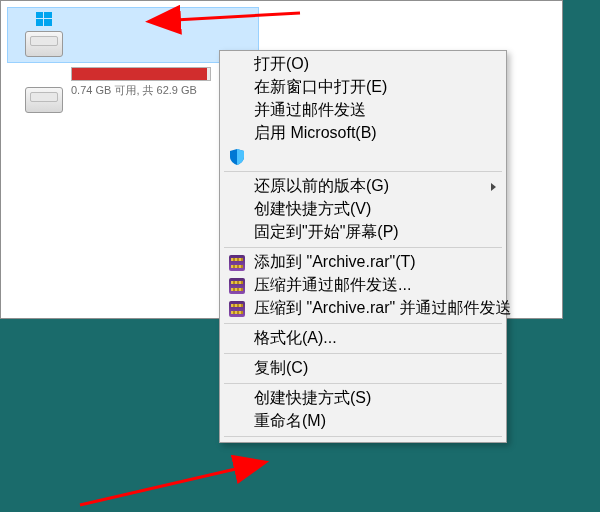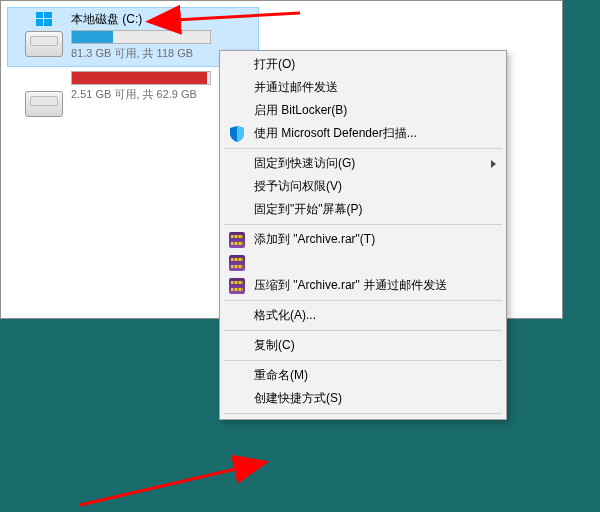--- a/index.html
+++ b/index.html
@@ -130,13 +130,6 @@
       </svg>
       <div class="drive-icon"></div>
     </div>
-    <div class="drive-info">
-      <div class="drive-name">本地磁盘 (C:)</div>
-      <div class="bar bar-blue">
-          <div class="bar-fill"></div>
-        </div>
-      <div class="drive-stat">81.3 GB 可用, 共 118 GB</div>
-    </div>
   </div>
 
   <div class="drive-row">

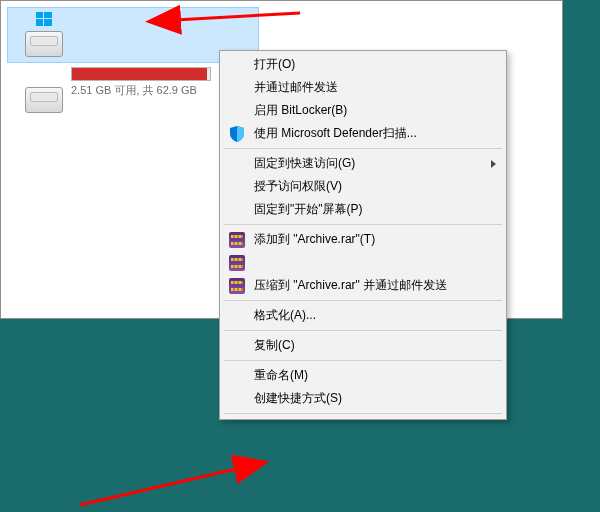--- a/index.html
+++ b/index.html
@@ -71,7 +71,7 @@
     border:1px solid #a0a0a0;
     box-shadow: 3px 3px 6px rgba(0,0,0,.25);
     padding: 2px;
-    font-size: 12px;
+    font-size: 16px;
     color:#000;
   }
   .ctx-item {

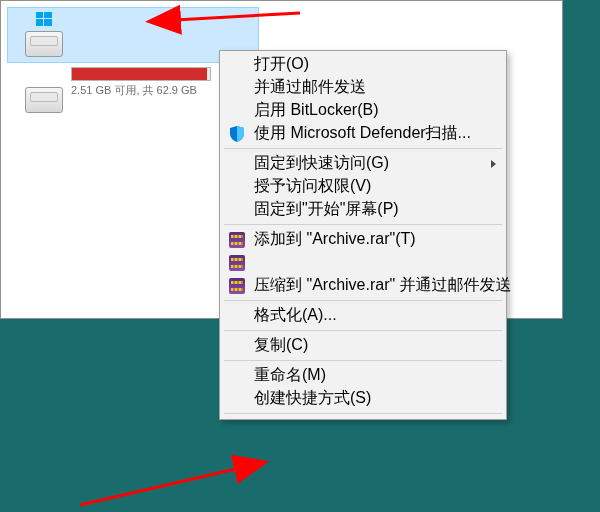--- a/index.html
+++ b/index.html
@@ -141,7 +141,7 @@
       <div class="bar bar-red">
           <div class="bar-fill"></div>
         </div>
-      <div class="drive-stat">2.51 GB 可用, 共 62.9 GB</div>
+      <div class="drive-stat">0.74 GB 可用, 共 62.9 GB</div>
     </div>
   </div>
 

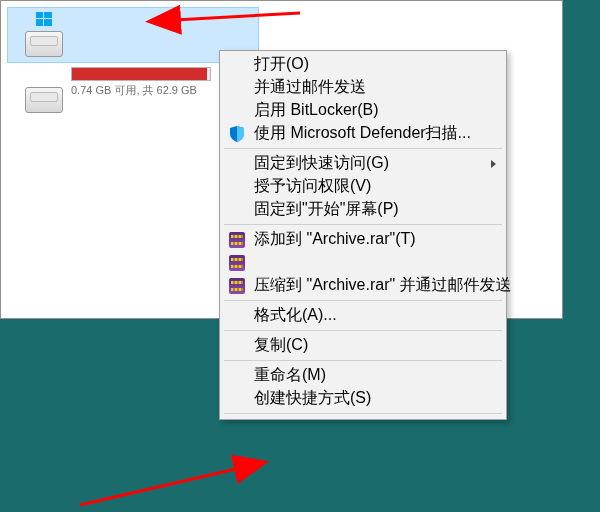--- a/index.html
+++ b/index.html
@@ -152,6 +152,9 @@
       <span>打开(O)</span>
     </div>
   <div class="ctx-item">
+      <span>在新窗口中打开(E)</span>
+    </div>
+  <div class="ctx-item">
       <span>并通过邮件发送</span>
     </div>
   <div class="ctx-item">

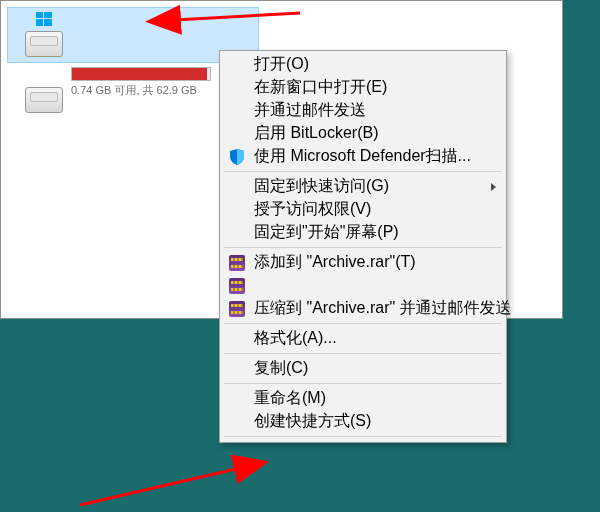--- a/index.html
+++ b/index.html
@@ -158,7 +158,7 @@
       <span>并通过邮件发送</span>
     </div>
   <div class="ctx-item">
-      <span>启用 BitLocker(B)</span>
+      <span>启用 Microsoft(B)</span>
     </div>
   <div class="ctx-item">
     <span class="ctx-icon">

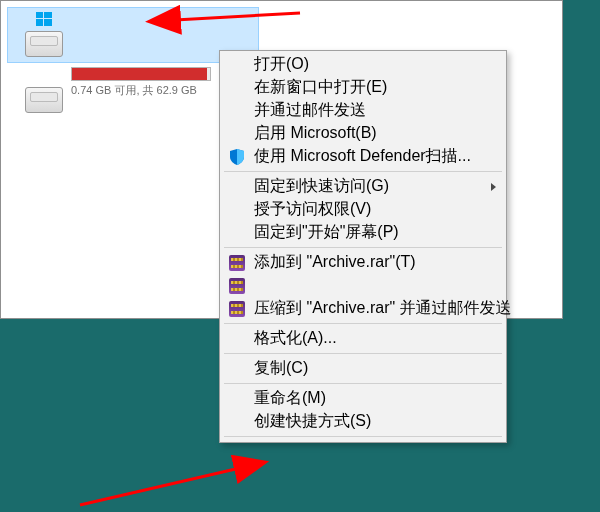--- a/index.html
+++ b/index.html
@@ -167,7 +167,6 @@
           <path d="M7 0 L14 2 V8 C14 12 10 15 7 16 V0 Z" fill="#4cc2ff"></path>
         </svg>
     </span>
-    <span>使用 Microsoft Defender扫描...</span>
   </div>
   <div class="ctx-sep"></div>
   <div class="ctx-item">

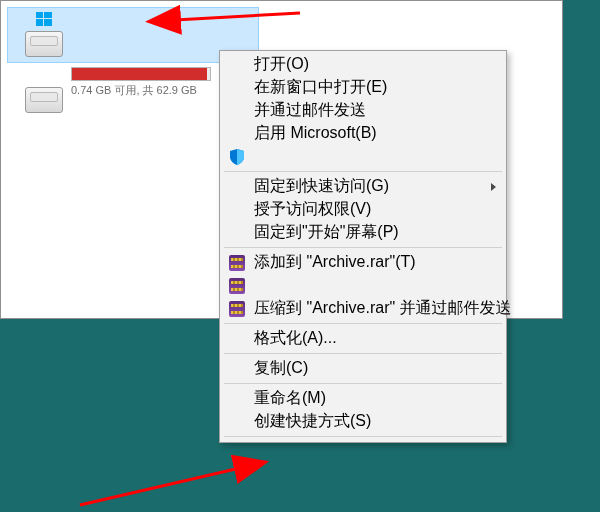--- a/index.html
+++ b/index.html
@@ -170,7 +170,7 @@
   </div>
   <div class="ctx-sep"></div>
   <div class="ctx-item">
-    <span>固定到快速访问(G)</span>
+    <span>还原以前的版本(G)</span>
     <span class="arrow-right"></span>
   </div>
   <div class="ctx-item">

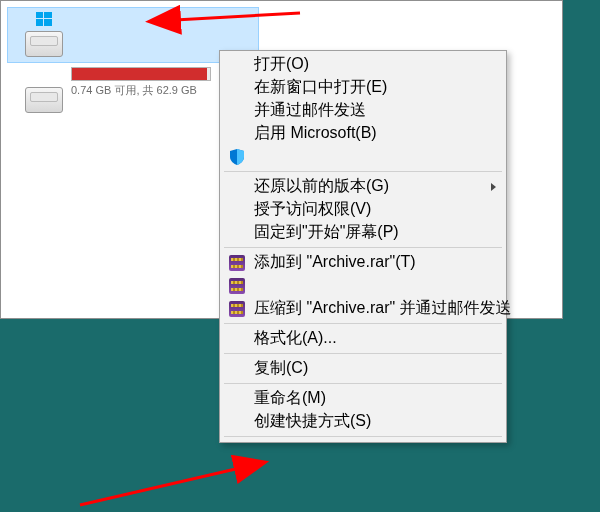--- a/index.html
+++ b/index.html
@@ -174,7 +174,7 @@
     <span class="arrow-right"></span>
   </div>
   <div class="ctx-item">
-      <span>授予访问权限(V)</span>
+      <span>创建快捷方式(V)</span>
     </div>
   <div class="ctx-item">
       <span>固定到"开始"屏幕(P)</span>

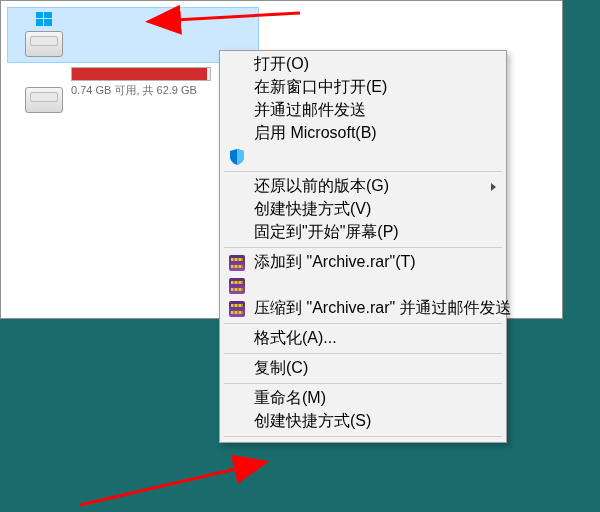--- a/index.html
+++ b/index.html
@@ -190,6 +190,7 @@
     <span class="ctx-icon">
         <div class="rar-icon"></div>
       </span>
+    <span>压缩并通过邮件发送...</span>
   </div>
   <div class="ctx-item">
     <span class="ctx-icon">

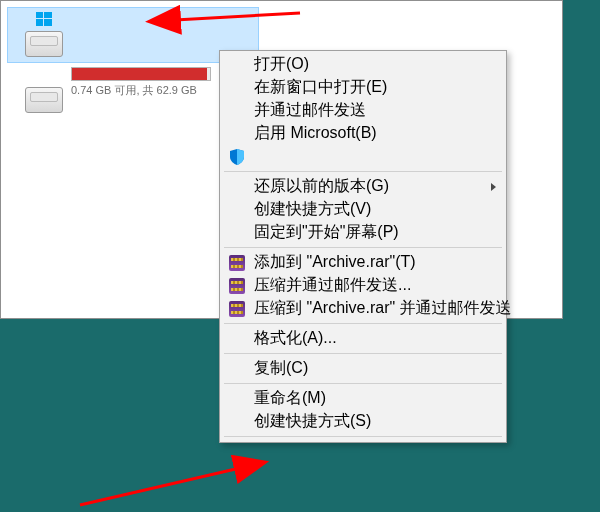--- a/index.html
+++ b/index.html
@@ -208,10 +208,10 @@
     </div>
   <div class="ctx-sep"></div>
   <div class="ctx-item">
+      <span>创建快捷方式(S)</span>
+    </div>
+  <div class="ctx-item">
       <span>重命名(M)</span>
-    </div>
-  <div class="ctx-item">
-      <span>创建快捷方式(S)</span>
     </div>
   <div class="ctx-sep"></div>
 </div>

